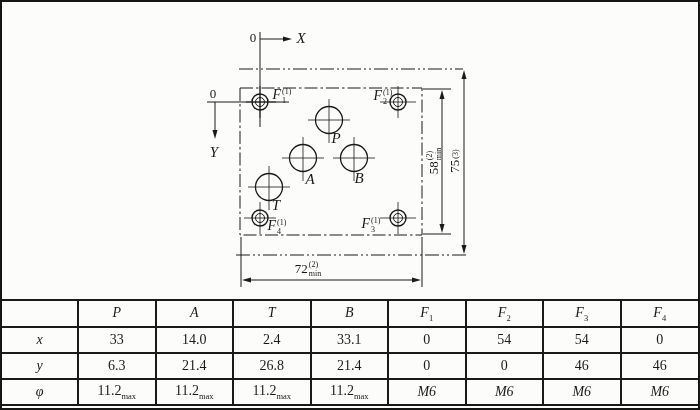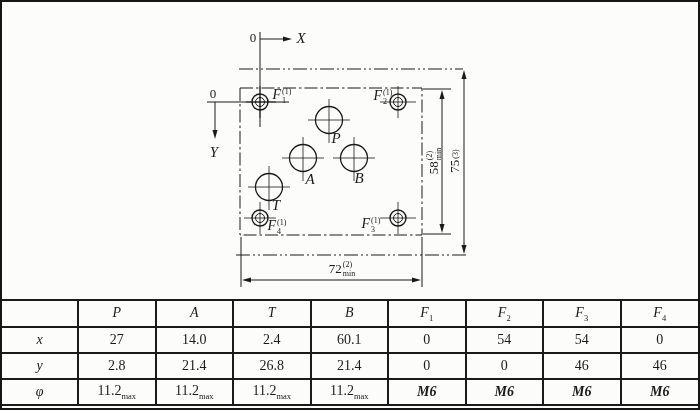--- a/index.html
+++ b/index.html
@@ -182,7 +182,7 @@
           <span></span>
         </span>
     </div>
-    <div class="lbl dim" style="left:340px; top:266px">
+    <div class="lbl dim" style="left:306px; top:266px">
       <span>72</span>
         <span class="stack">
           <span>(2)</span>

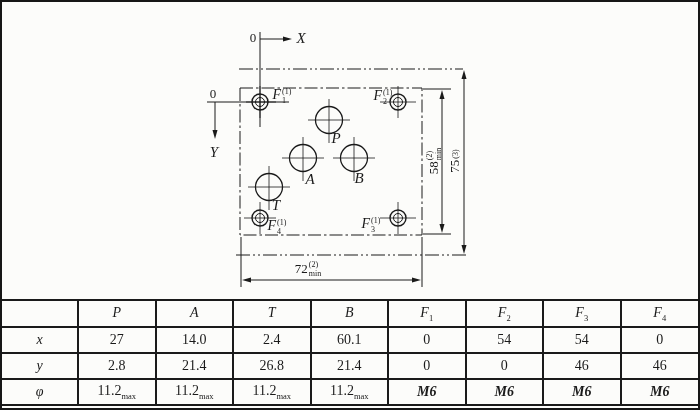--- a/index.html
+++ b/index.html
@@ -217,7 +217,7 @@
     </tr>
     <tr>
       <td class="hd">x</td>
-      <td><span>27</span></td>
+      <td><span>33</span></td>
       <td><span>14.0</span></td>
       <td><span>2.4</span></td>
       <td><span>60.1</span></td>

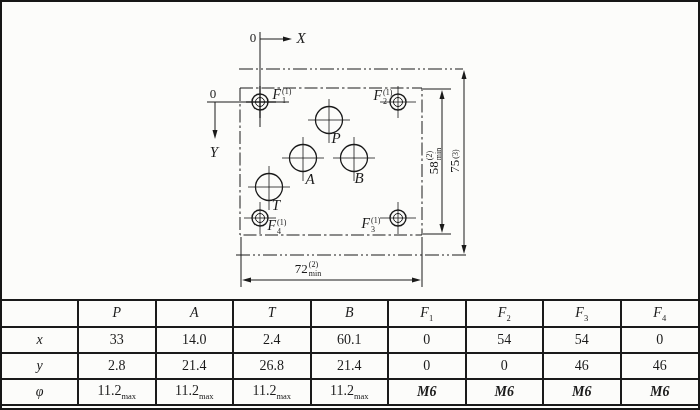--- a/index.html
+++ b/index.html
@@ -220,7 +220,7 @@
       <td><span>33</span></td>
       <td><span>14.0</span></td>
       <td><span>2.4</span></td>
-      <td><span>60.1</span></td>
+      <td><span>33.1</span></td>
       <td><span>0</span></td>
       <td><span>54</span></td>
       <td><span>54</span></td>

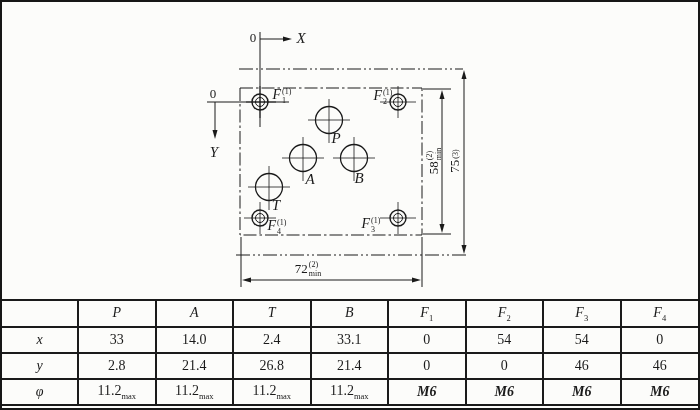--- a/index.html
+++ b/index.html
@@ -228,7 +228,7 @@
     </tr>
     <tr>
       <td class="hd">y</td>
-      <td><span>2.8</span></td>
+      <td><span>6.3</span></td>
       <td><span>21.4</span></td>
       <td><span>26.8</span></td>
       <td><span>21.4</span></td>

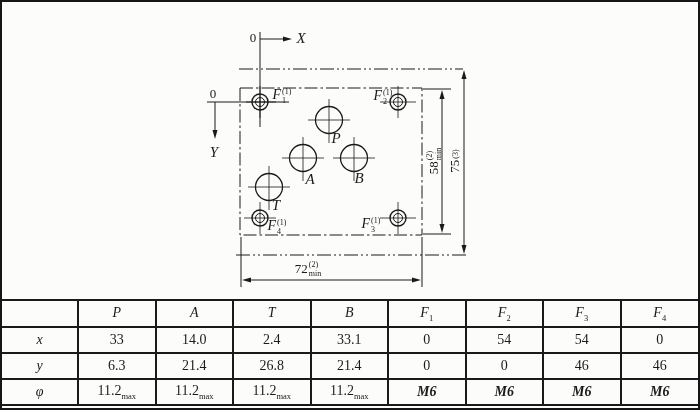--- a/index.html
+++ b/index.html
@@ -34,7 +34,7 @@
   .spec tr.hdr td { height:27px; }
   .spec .hd { font-style:italic; }
   .spec sub { font-size:8.5px; letter-spacing:0; }
-  .spec .mitalic { font-style:italic;font-weight:bold; }
+  .spec .mitalic { font-style:italic; }
 </style>
 </head>
 <body>

